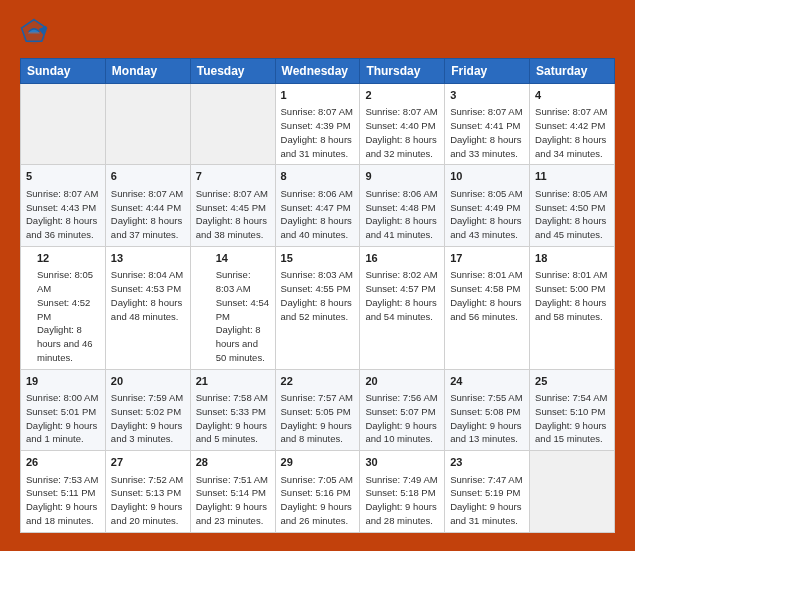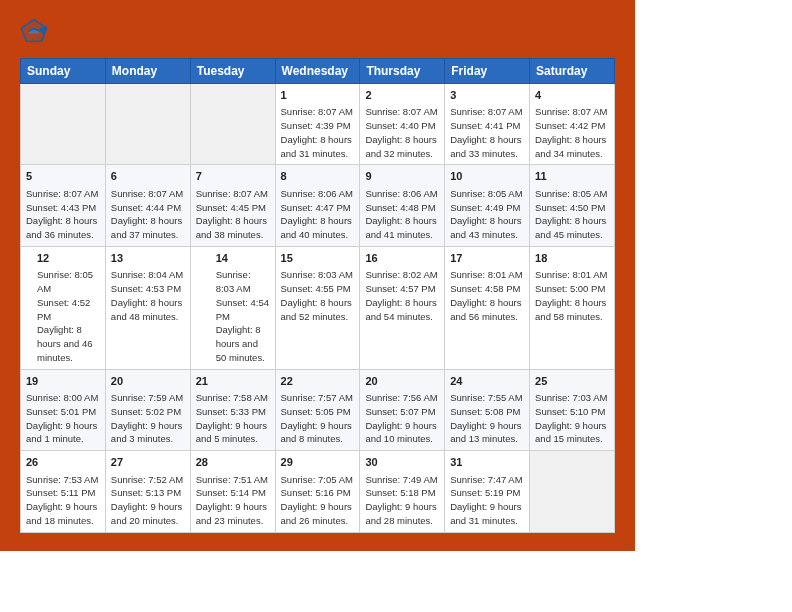--- a/index.html
+++ b/index.html
@@ -290,7 +290,7 @@
           </td>
           <td style="background: rgb(245, 247, 250);">
             <span class="day-number">25</span>
-            <div class="day-info" style="white-space: pre-line;">Sunrise: 7:03 AM
+            <div class="day-info" style="white-space: pre-line;">Sunrise: 7:54 AM
 Sunset: 5:10 PM
 Daylight: 9 hours and 15 minutes.</div>
           </td>

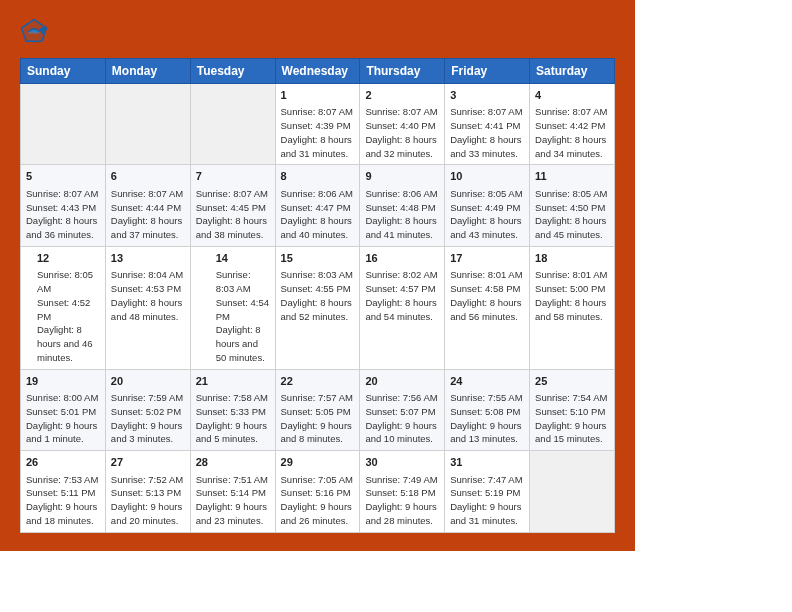--- a/index.html
+++ b/index.html
@@ -327,7 +327,7 @@
 Daylight: 9 hours and 28 minutes.</div>
           </td>
           <td style="background: rgb(255, 255, 255);">
-            <span class="day-number">31</span>
+            <span class="day-number">23</span>
             <div class="day-info" style="white-space: pre-line;">Sunrise: 7:47 AM
 Sunset: 5:19 PM
 Daylight: 9 hours and 31 minutes.</div>

